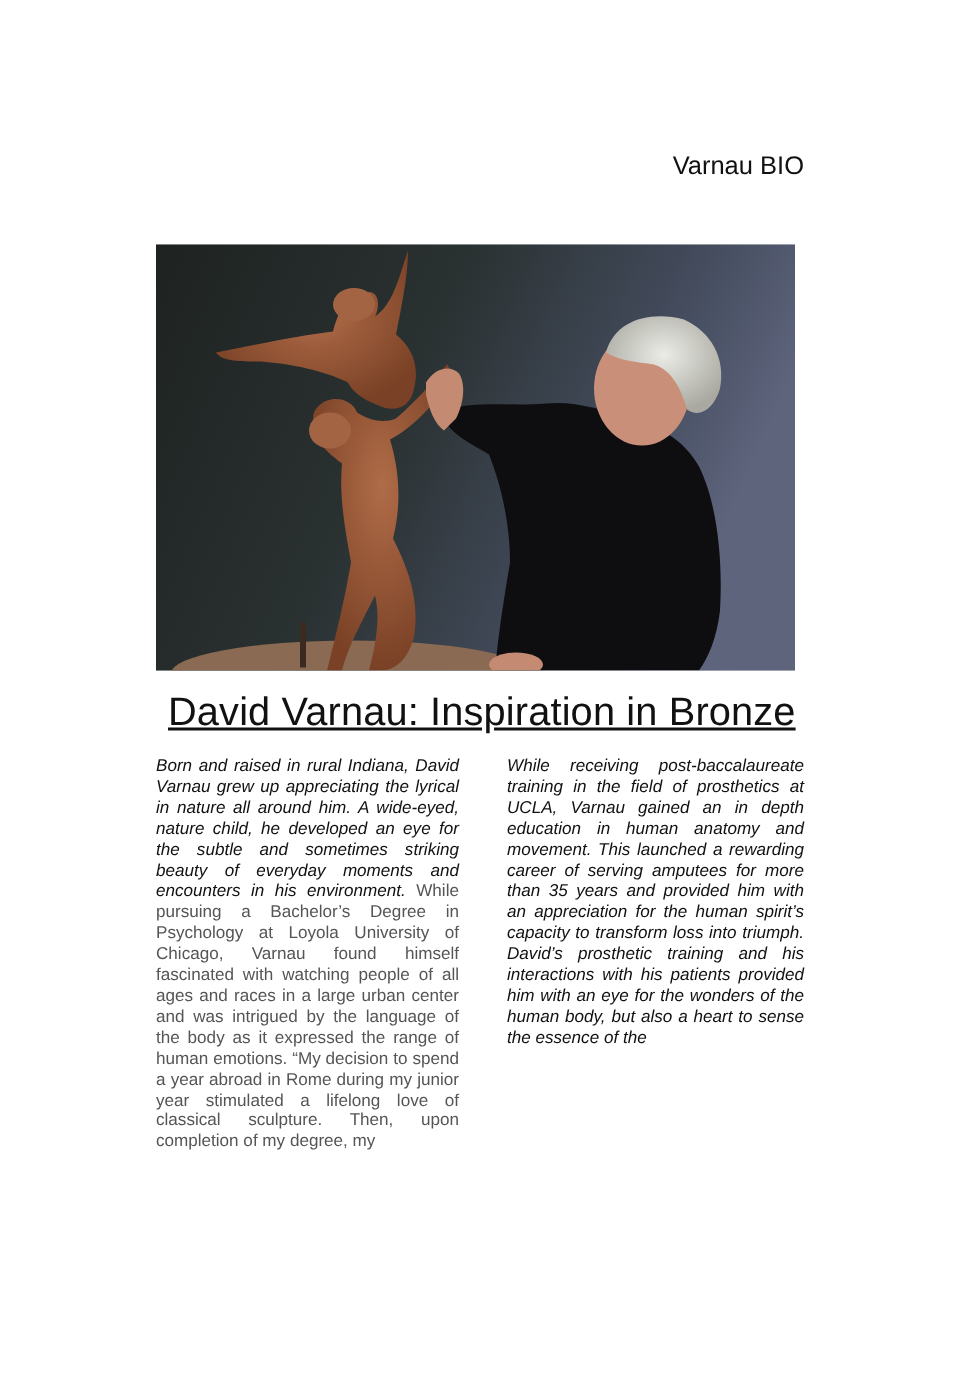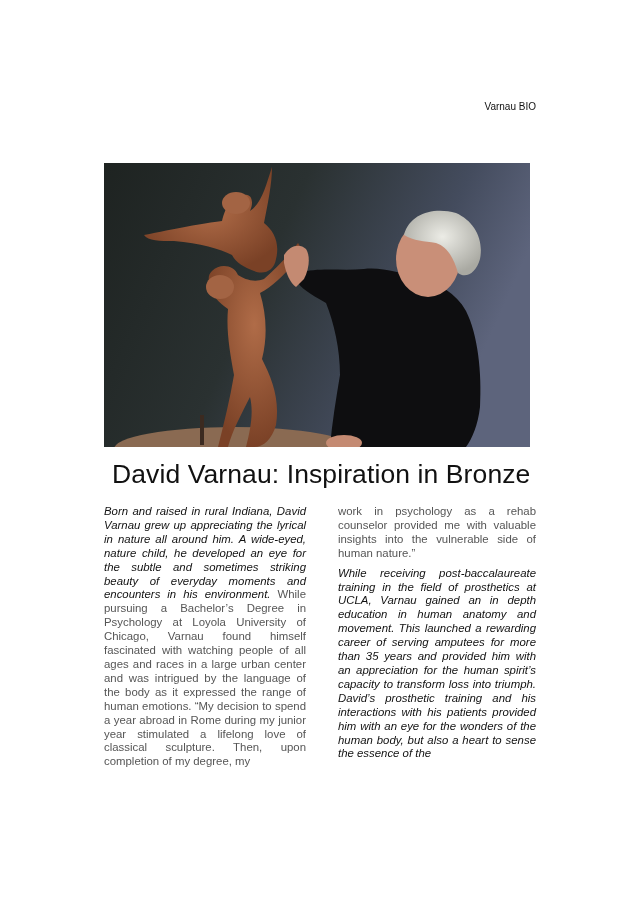--- a/index.html
+++ b/index.html
@@ -19,7 +19,7 @@
       position: absolute;
       top: 101px;
       right: 104px;
-      font-size: 10px;
+      font-size: 17px;
       color: #111111;
     }
     .photo {

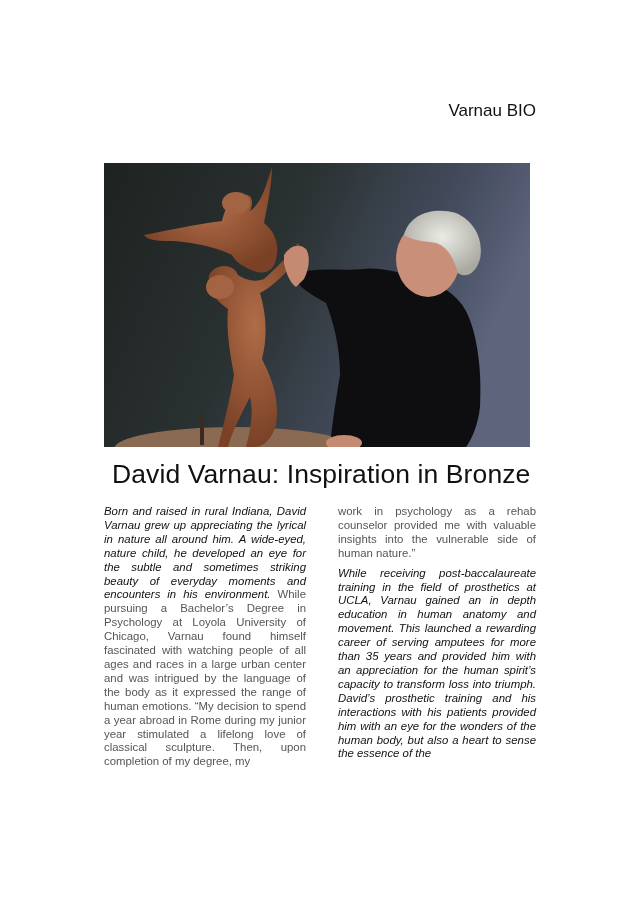--- a/index.html
+++ b/index.html
@@ -40,6 +40,7 @@
       color: #111111;
       white-space: nowrap;
       letter-spacing: 0.1px;
+      text-decoration: underline;
     }
     .col {
       position: absolute;

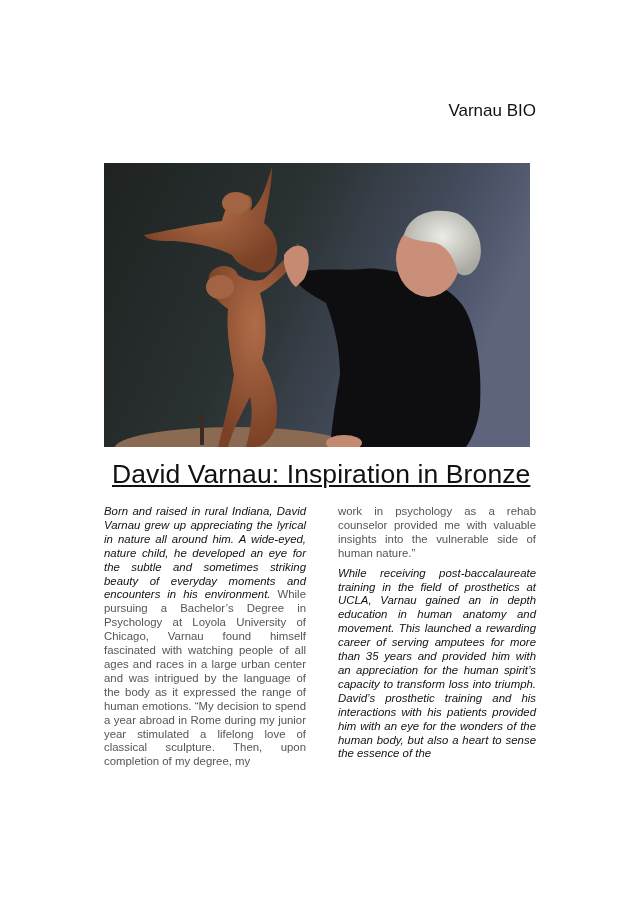--- a/index.html
+++ b/index.html
@@ -111,7 +111,6 @@
 </div>
 
 <div class="col col-right">
-  <p class="gray">work in psychology as a rehab counselor provided me with valuable insights into the vulnerable side of human nature.”</p>
   <p class="dark">While receiving post-baccalaureate training in the field of prosthetics at UCLA, Varnau gained an in depth education in human anatomy and movement.   This launched a rewarding career of serving amputees for more than 35 years and provided him with an appreciation for the human spirit’s capacity to transform loss into triumph.  David’s prosthetic training and his interactions with his patients provided him with an eye for the wonders of the human body, but also a heart to sense the essence of the</p>
 </div>
 

